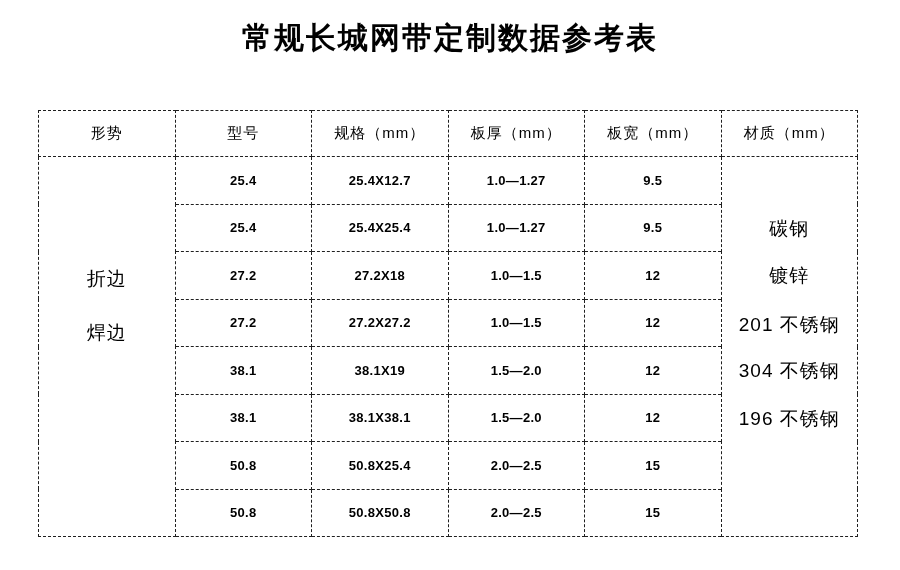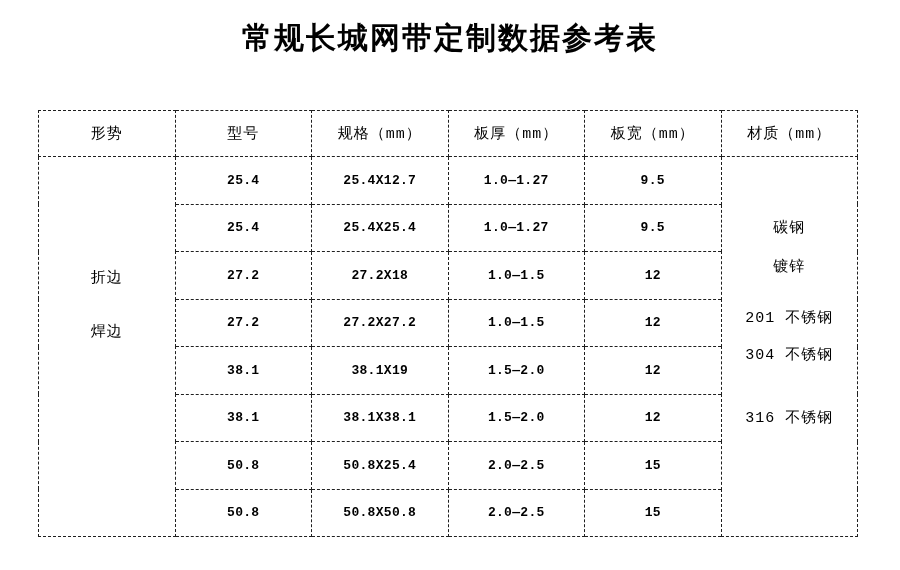--- a/index.html
+++ b/index.html
@@ -37,7 +37,6 @@
     width: 820px;
     border-collapse: collapse;
     table-layout: fixed;
-    font-family: Liberation Mono, monospace;
   }
   .spec-table th,
   .spec-table td {

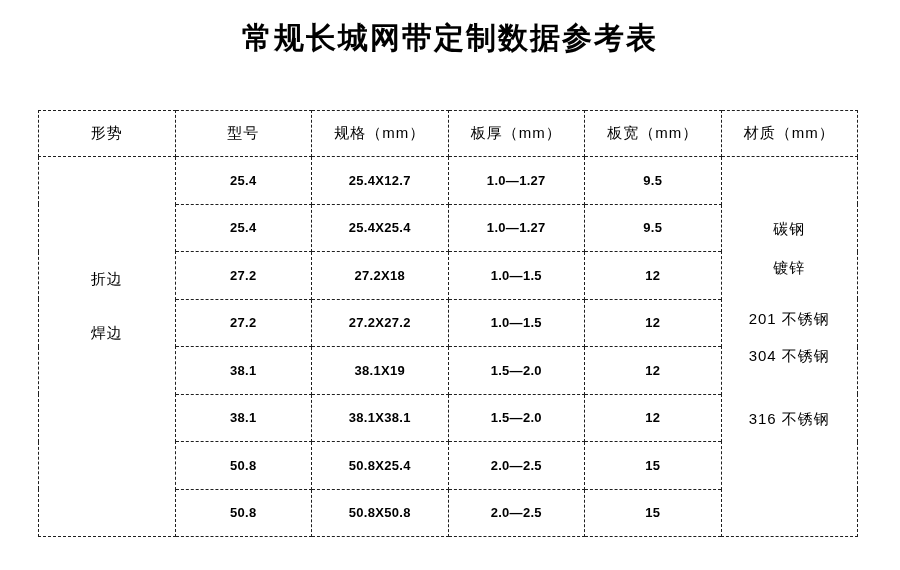--- a/index.html
+++ b/index.html
@@ -70,7 +70,7 @@
     height: 47.5px;
     line-height: 47.5px;
     text-align: center;
-    font-size: 15px;
+    font-size: 19px;
     letter-spacing: 1px;
     white-space: nowrap;
   }

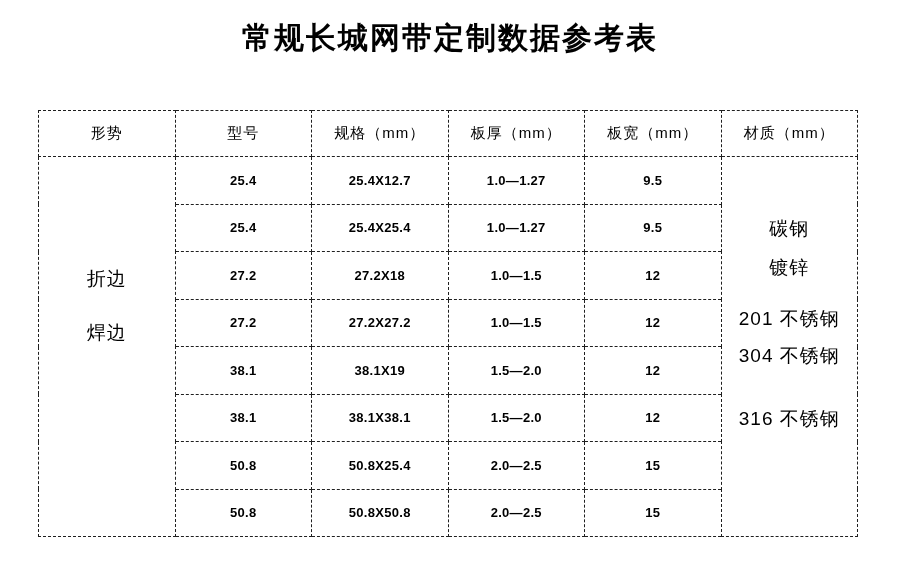--- a/index.html
+++ b/index.html
@@ -105,7 +105,7 @@
         <td class="num">9.5</td>
         <td class="merged" rowspan="8">
           <div class="mline" style="top:47.5px">碳钢</div>
-          <div class="mline" style="top:87px">镀锌</div>
+          <div class="mline" style="top:95px">镀锌</div>
           <div class="mline" style="top:138px">201 不锈钢</div>
           <div class="mline" style="top:175px">304 不锈钢</div>
           <div class="mline" style="top:237.5px">316 不锈钢</div>

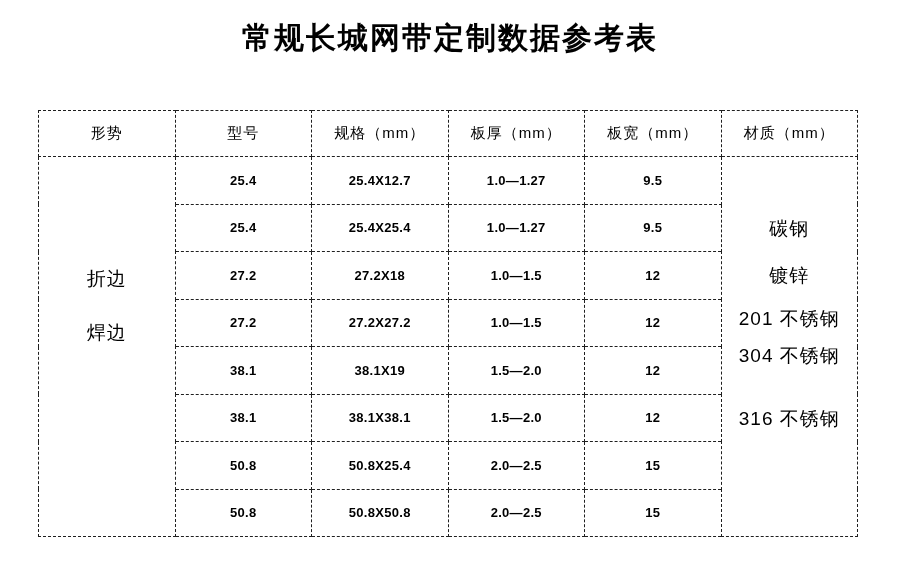--- a/index.html
+++ b/index.html
@@ -106,7 +106,7 @@
         <td class="merged" rowspan="8">
           <div class="mline" style="top:47.5px">碳钢</div>
           <div class="mline" style="top:95px">镀锌</div>
-          <div class="mline" style="top:138px">201 不锈钢</div>
+          <div class="mline" style="top:144px">201 不锈钢</div>
           <div class="mline" style="top:175px">304 不锈钢</div>
           <div class="mline" style="top:237.5px">316 不锈钢</div>
         </td>

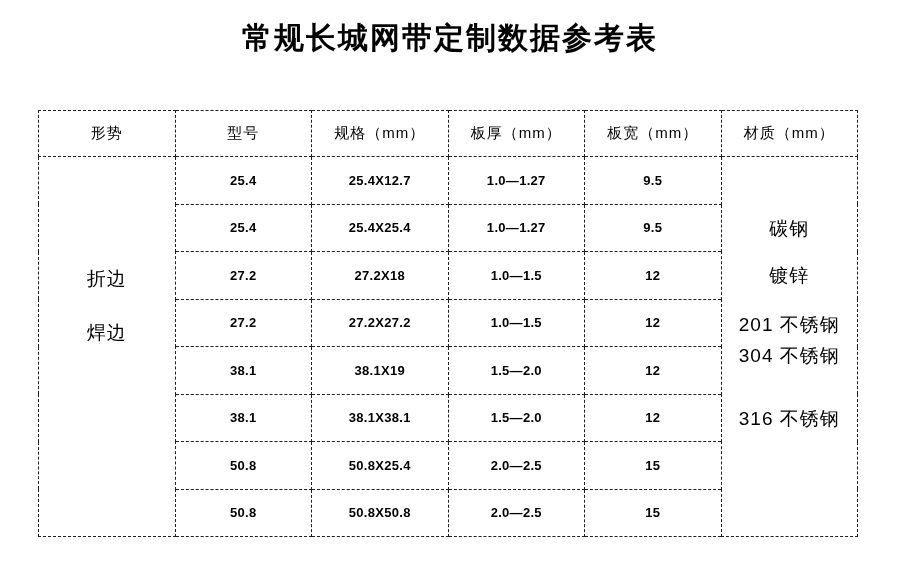--- a/index.html
+++ b/index.html
@@ -107,7 +107,7 @@
           <div class="mline" style="top:47.5px">碳钢</div>
           <div class="mline" style="top:95px">镀锌</div>
           <div class="mline" style="top:144px">201 不锈钢</div>
-          <div class="mline" style="top:175px">304 不锈钢</div>
+          <div class="mline" style="top:190px">304 不锈钢</div>
           <div class="mline" style="top:237.5px">316 不锈钢</div>
         </td>
       </tr>

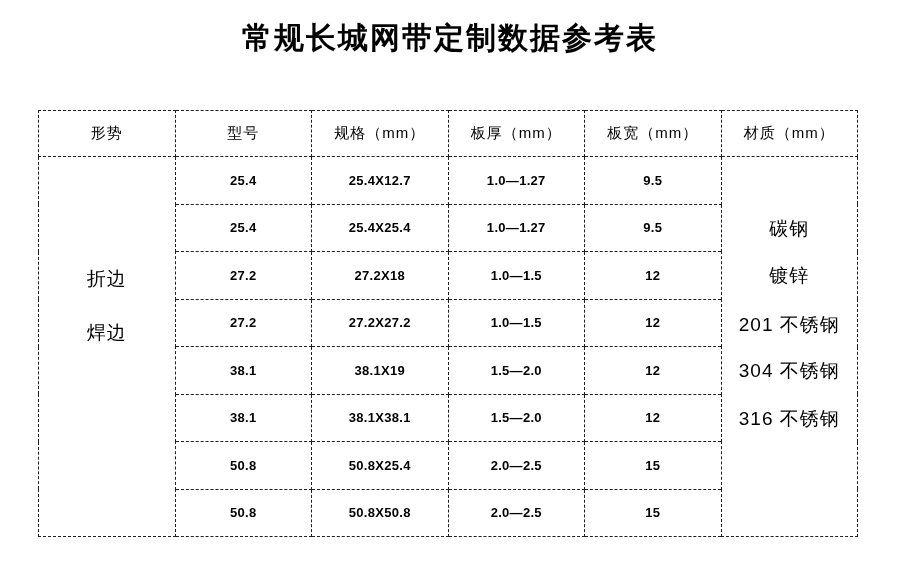--- a/index.html
+++ b/index.html
@@ -108,7 +108,7 @@
           <div class="mline" style="top:95px">镀锌</div>
           <div class="mline" style="top:144px">201 不锈钢</div>
           <div class="mline" style="top:190px">304 不锈钢</div>
-          <div class="mline" style="top:237.5px">316 不锈钢</div>
+          <div class="mline" style="top:237.5px">196 不锈钢</div>
         </td>
       </tr>
       <tr>

